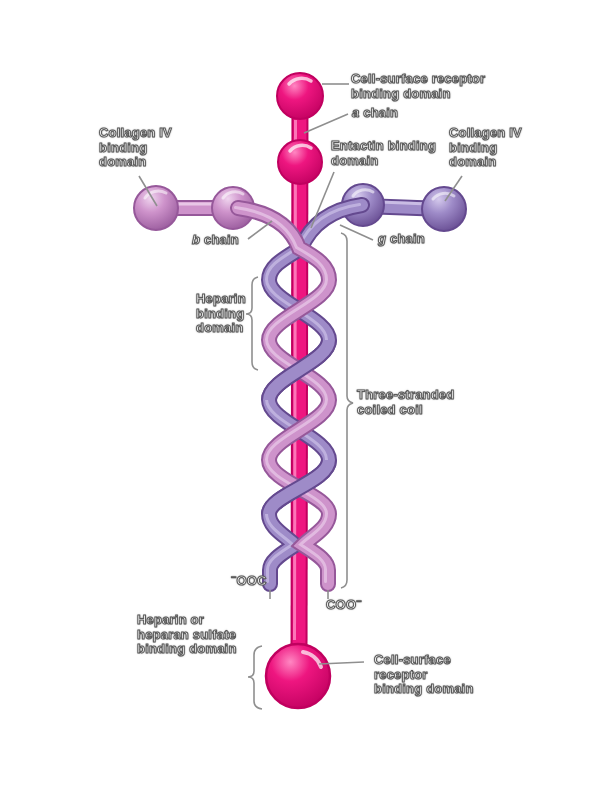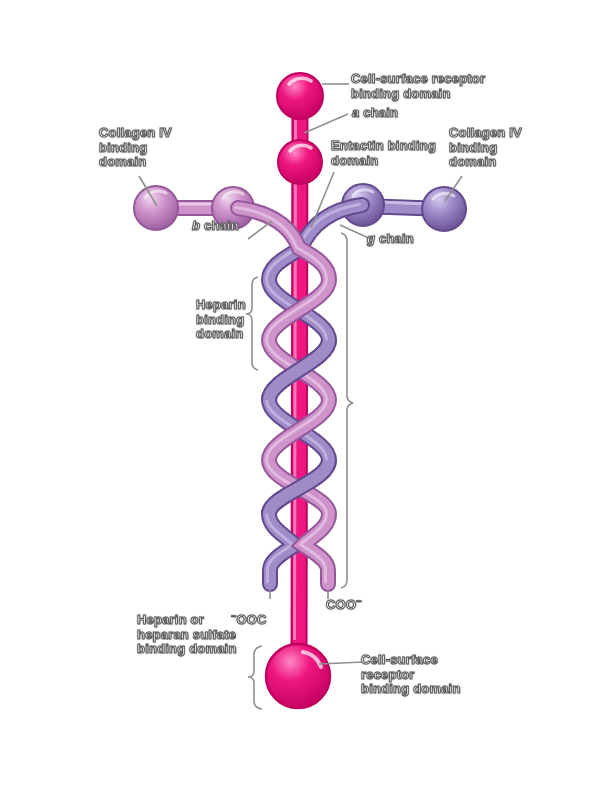--- a/index.html
+++ b/index.html
@@ -131,7 +131,7 @@
 binding
 domain</div>
 
-  <div class="lbl" style="left:192px;top:219px"><span class="it">b</span>&nbsp;<span>chain</span></div>
+  <div class="lbl" style="left:192px;top:233px"><span class="it">b</span>&nbsp;<span>chain</span></div>
 
   <div class="lbl" style="left:367px;top:232px"><span class="it">g</span>&nbsp;<span>chain</span></div>
 

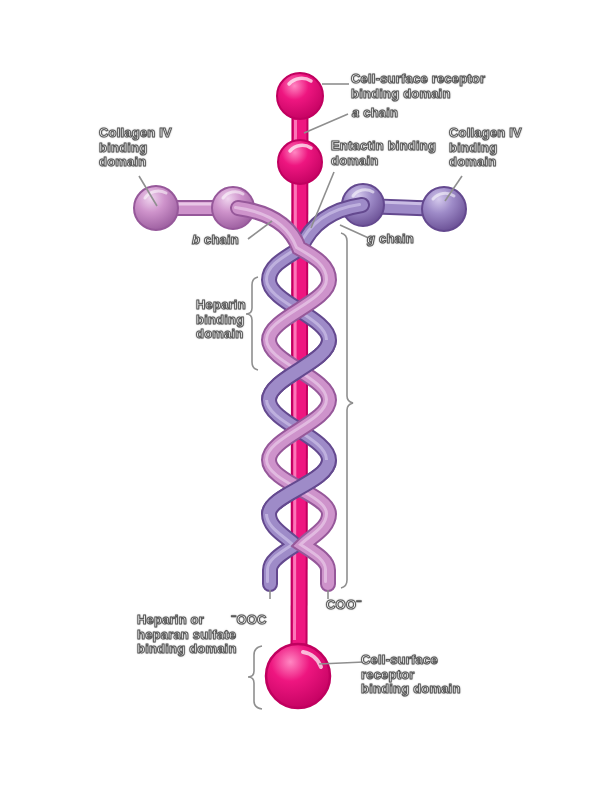--- a/index.html
+++ b/index.html
@@ -133,7 +133,7 @@
 
   <div class="lbl" style="left:192px;top:233px"><span class="it">b</span>&nbsp;<span>chain</span></div>
 
-  <div class="lbl" style="left:367px;top:232px"><span class="it">g</span>&nbsp;<span>chain</span></div>
+  <div class="lbl" style="left:378px;top:232px"><span class="it">g</span>&nbsp;<span>chain</span></div>
 
   <div class="lbl" style="left:196px;top:298px;width:70px">Heparin
 binding

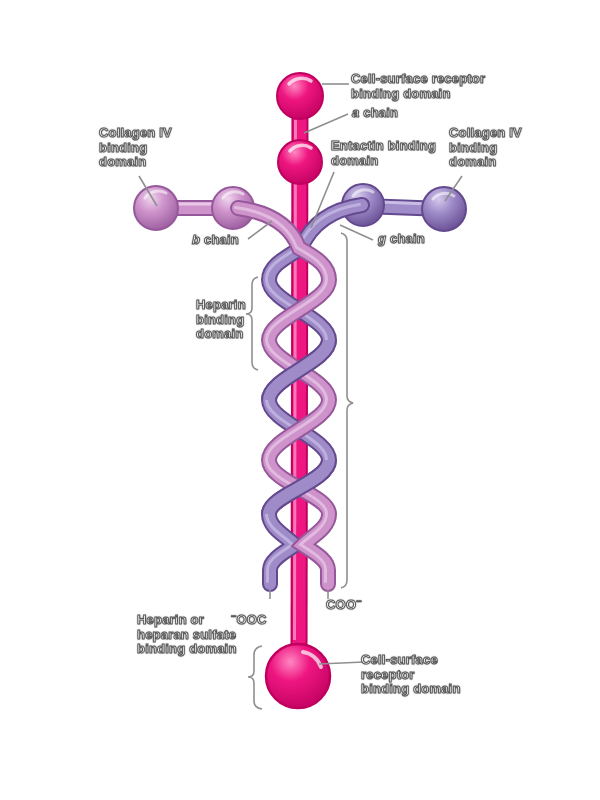--- a/index.html
+++ b/index.html
@@ -135,7 +135,7 @@
 
   <div class="lbl" style="left:378px;top:232px"><span class="it">g</span>&nbsp;<span>chain</span></div>
 
-  <div class="lbl" style="left:196px;top:298px;width:70px">Heparin
+  <div class="lbl" style="left:196px;top:292px;width:70px">Heparin
 binding
 domain</div>
 

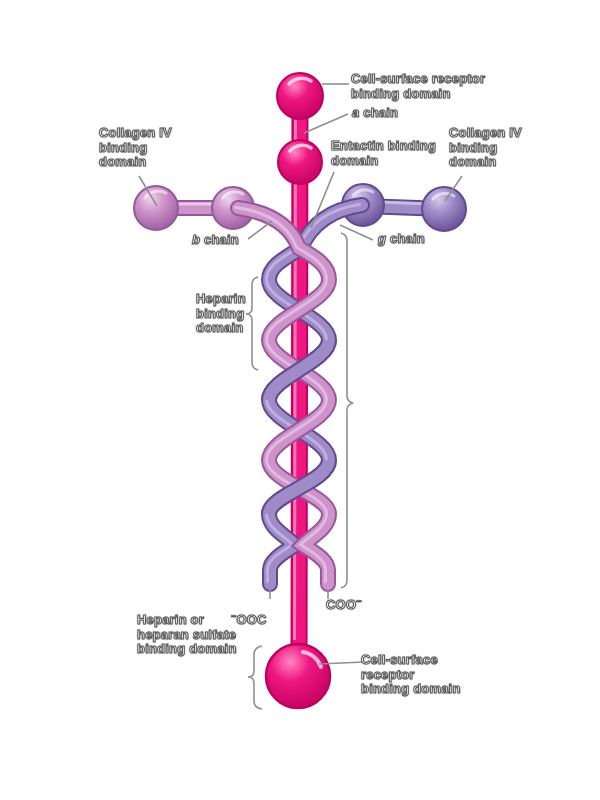--- a/index.html
+++ b/index.html
@@ -139,6 +139,8 @@
 binding
 domain</div>
 
+  <div class="lbl" style="left:357px;top:388px;width:120px">Three-stranded
+coiled coil</div>
 
   <div class="lbl" style="left:231px;top:611px"><span class="sup">−</span><span>OOC</span></div>
 

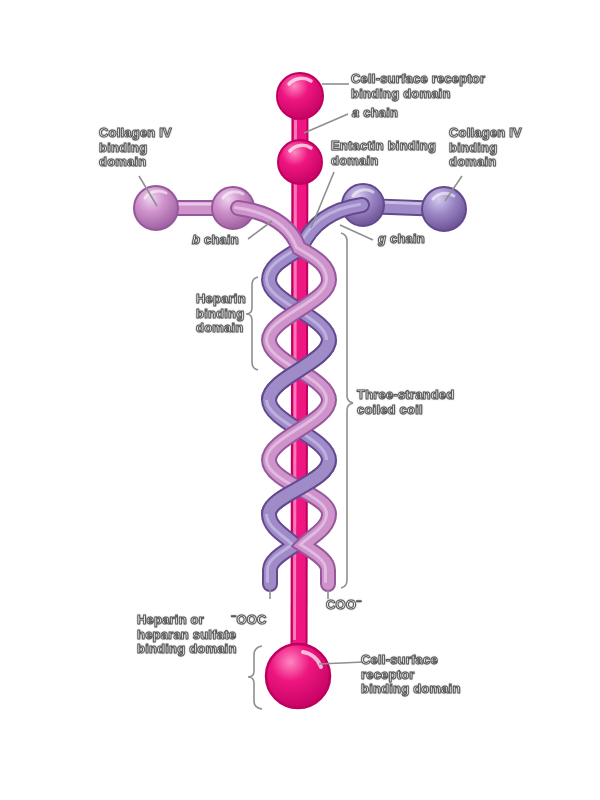--- a/index.html
+++ b/index.html
@@ -142,7 +142,7 @@
   <div class="lbl" style="left:357px;top:388px;width:120px">Three-stranded
 coiled coil</div>
 
-  <div class="lbl" style="left:231px;top:611px"><span class="sup">−</span><span>OOC</span></div>
+  <div class="lbl" style="left:231px;top:572px"><span class="sup">−</span><span>OOC</span></div>
 
   <div class="lbl" style="left:326px;top:596px"><span>COO</span><span class="sup">−</span></div>
 

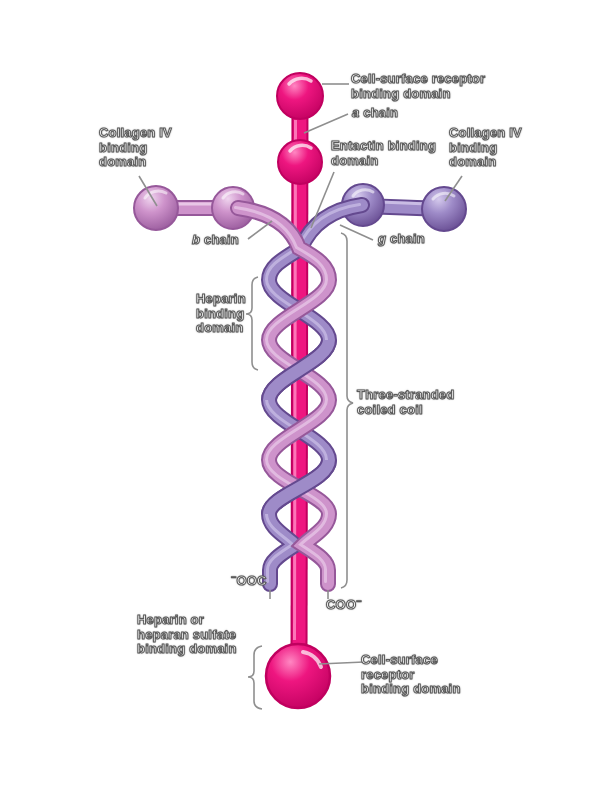--- a/index.html
+++ b/index.html
@@ -150,7 +150,7 @@
 heparan sulfate
 binding domain</div>
 
-  <div class="lbl" style="left:361px;top:653px;width:115px">Cell-surface
+  <div class="lbl" style="left:374px;top:653px;width:115px">Cell-surface
 receptor
 binding domain</div>
 

